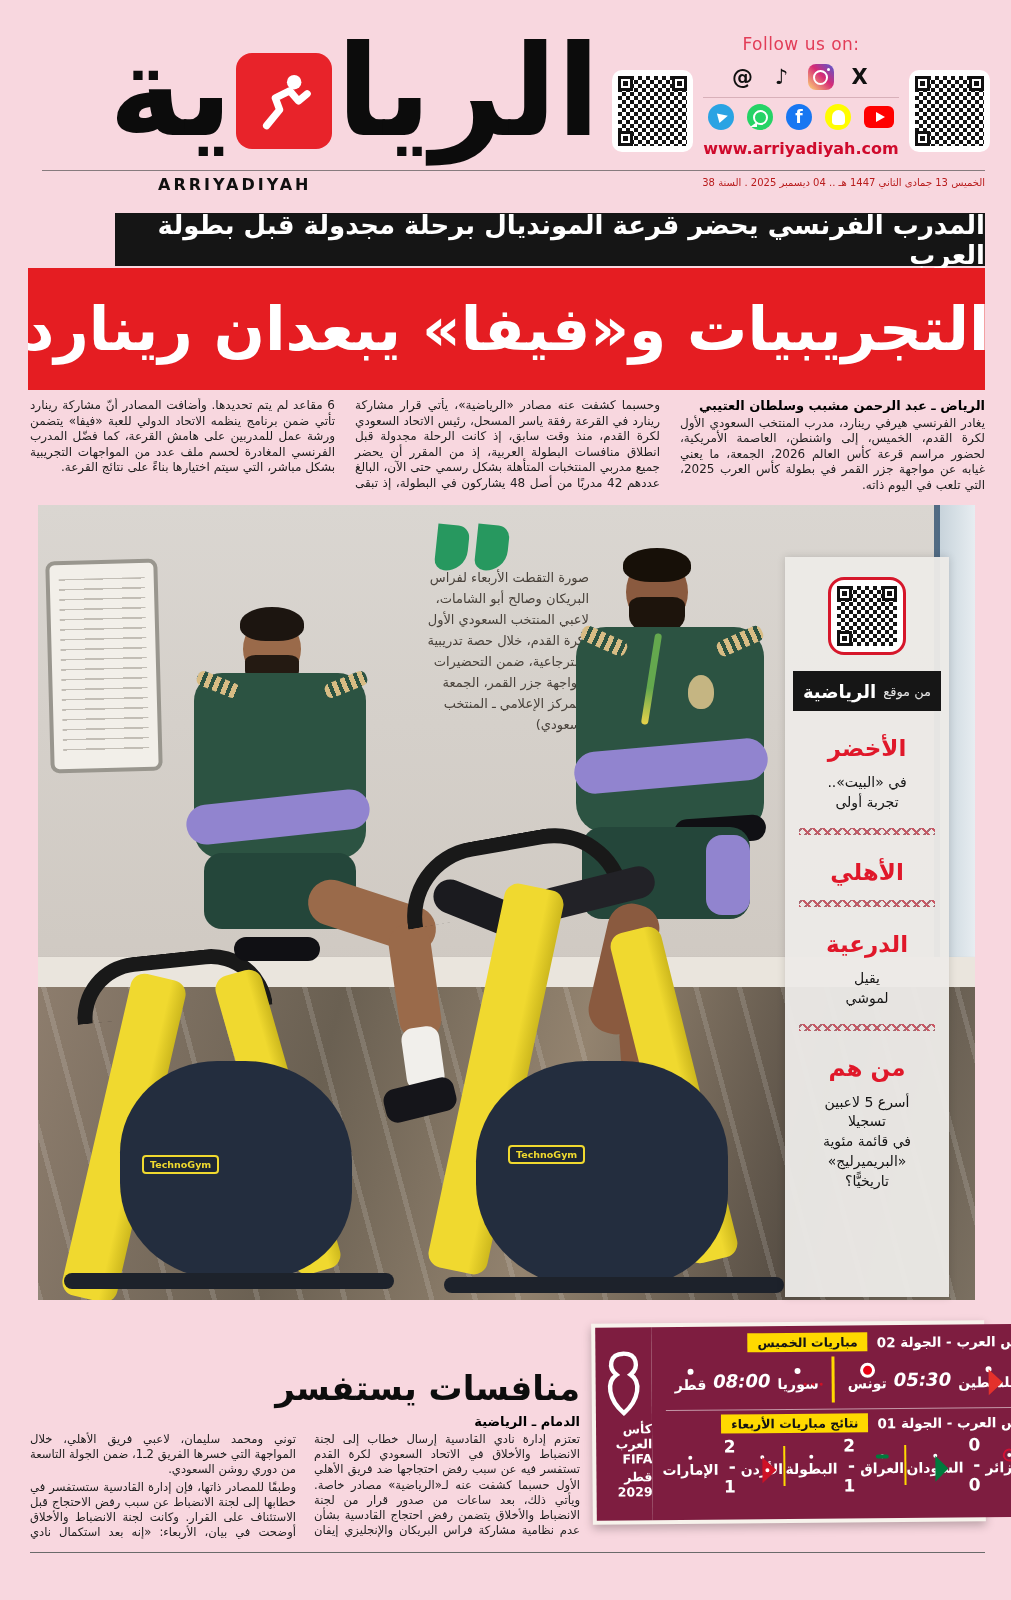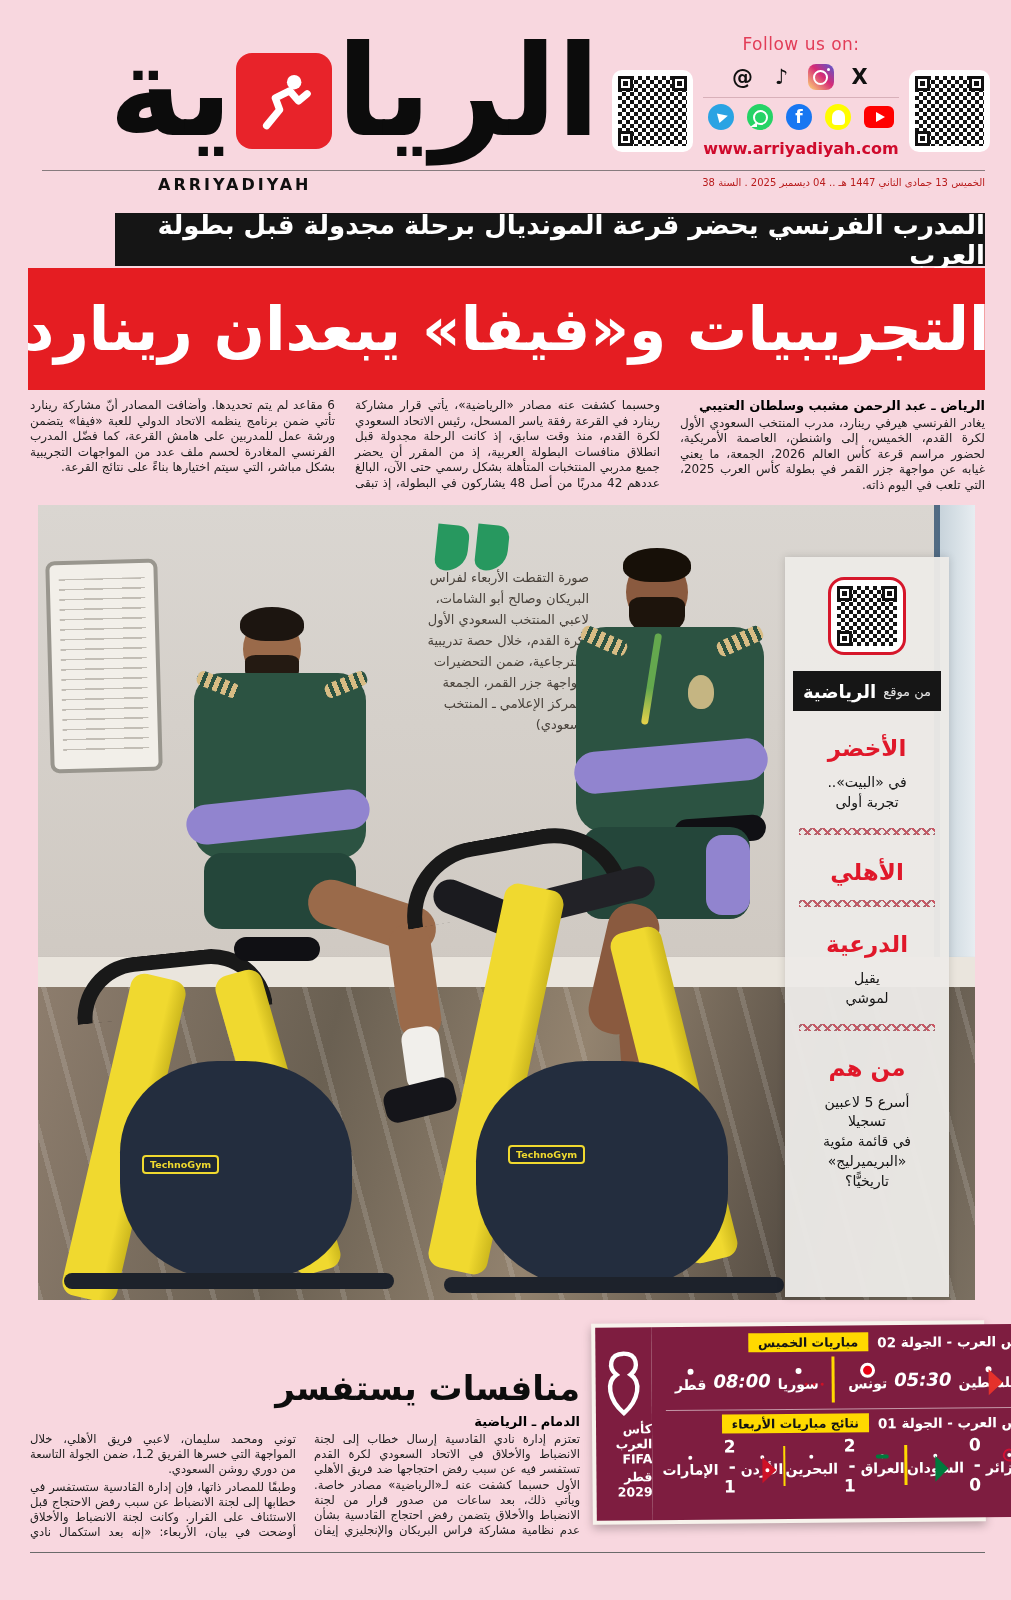--- a/index.html
+++ b/index.html
@@ -454,7 +454,7 @@
           <span class="score">2 - 1</span>
           <span class="team">
               <span class="rbox"><span class="rflag f-bhr"></span></span>
-              <span class="tname">البحرين</span>
+              <span class="tname">البطولة</span>
             </span>
         </div>
         <div class="vsep2"></div>

